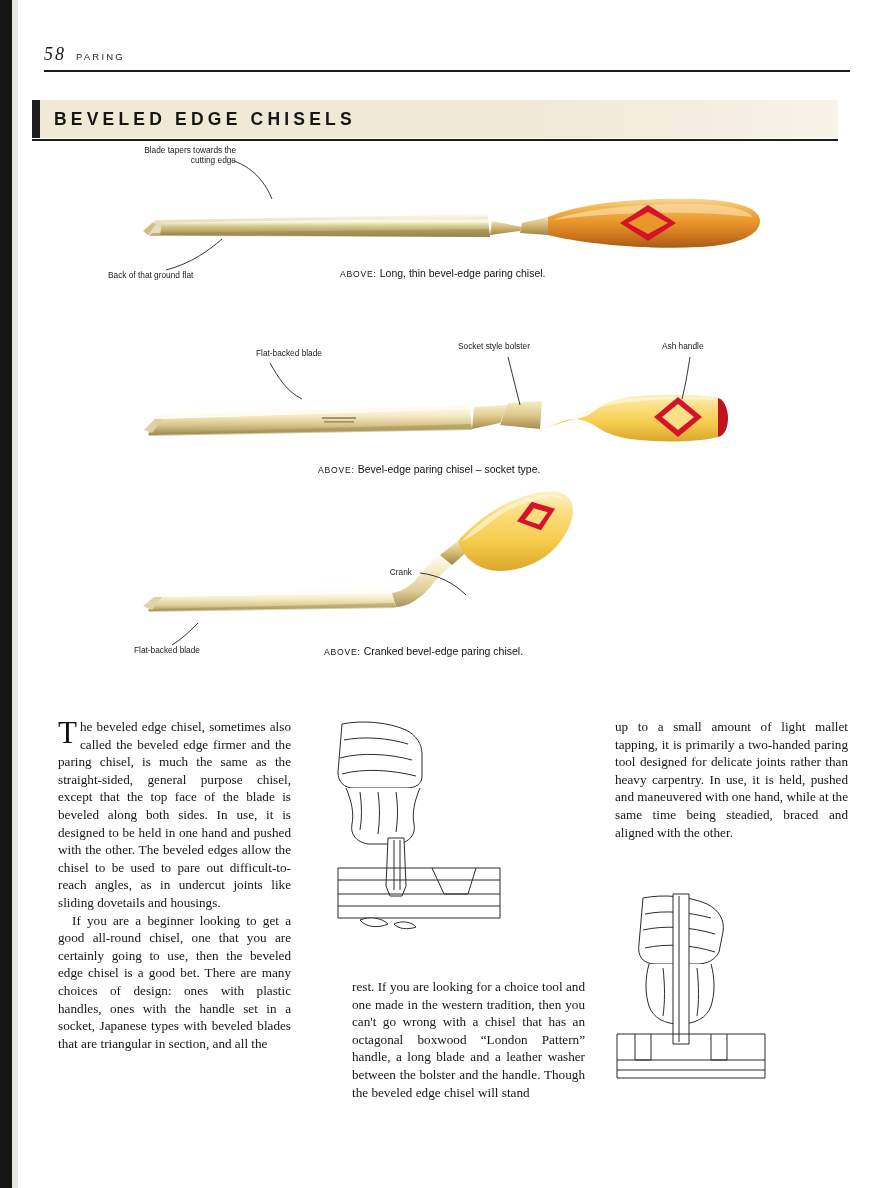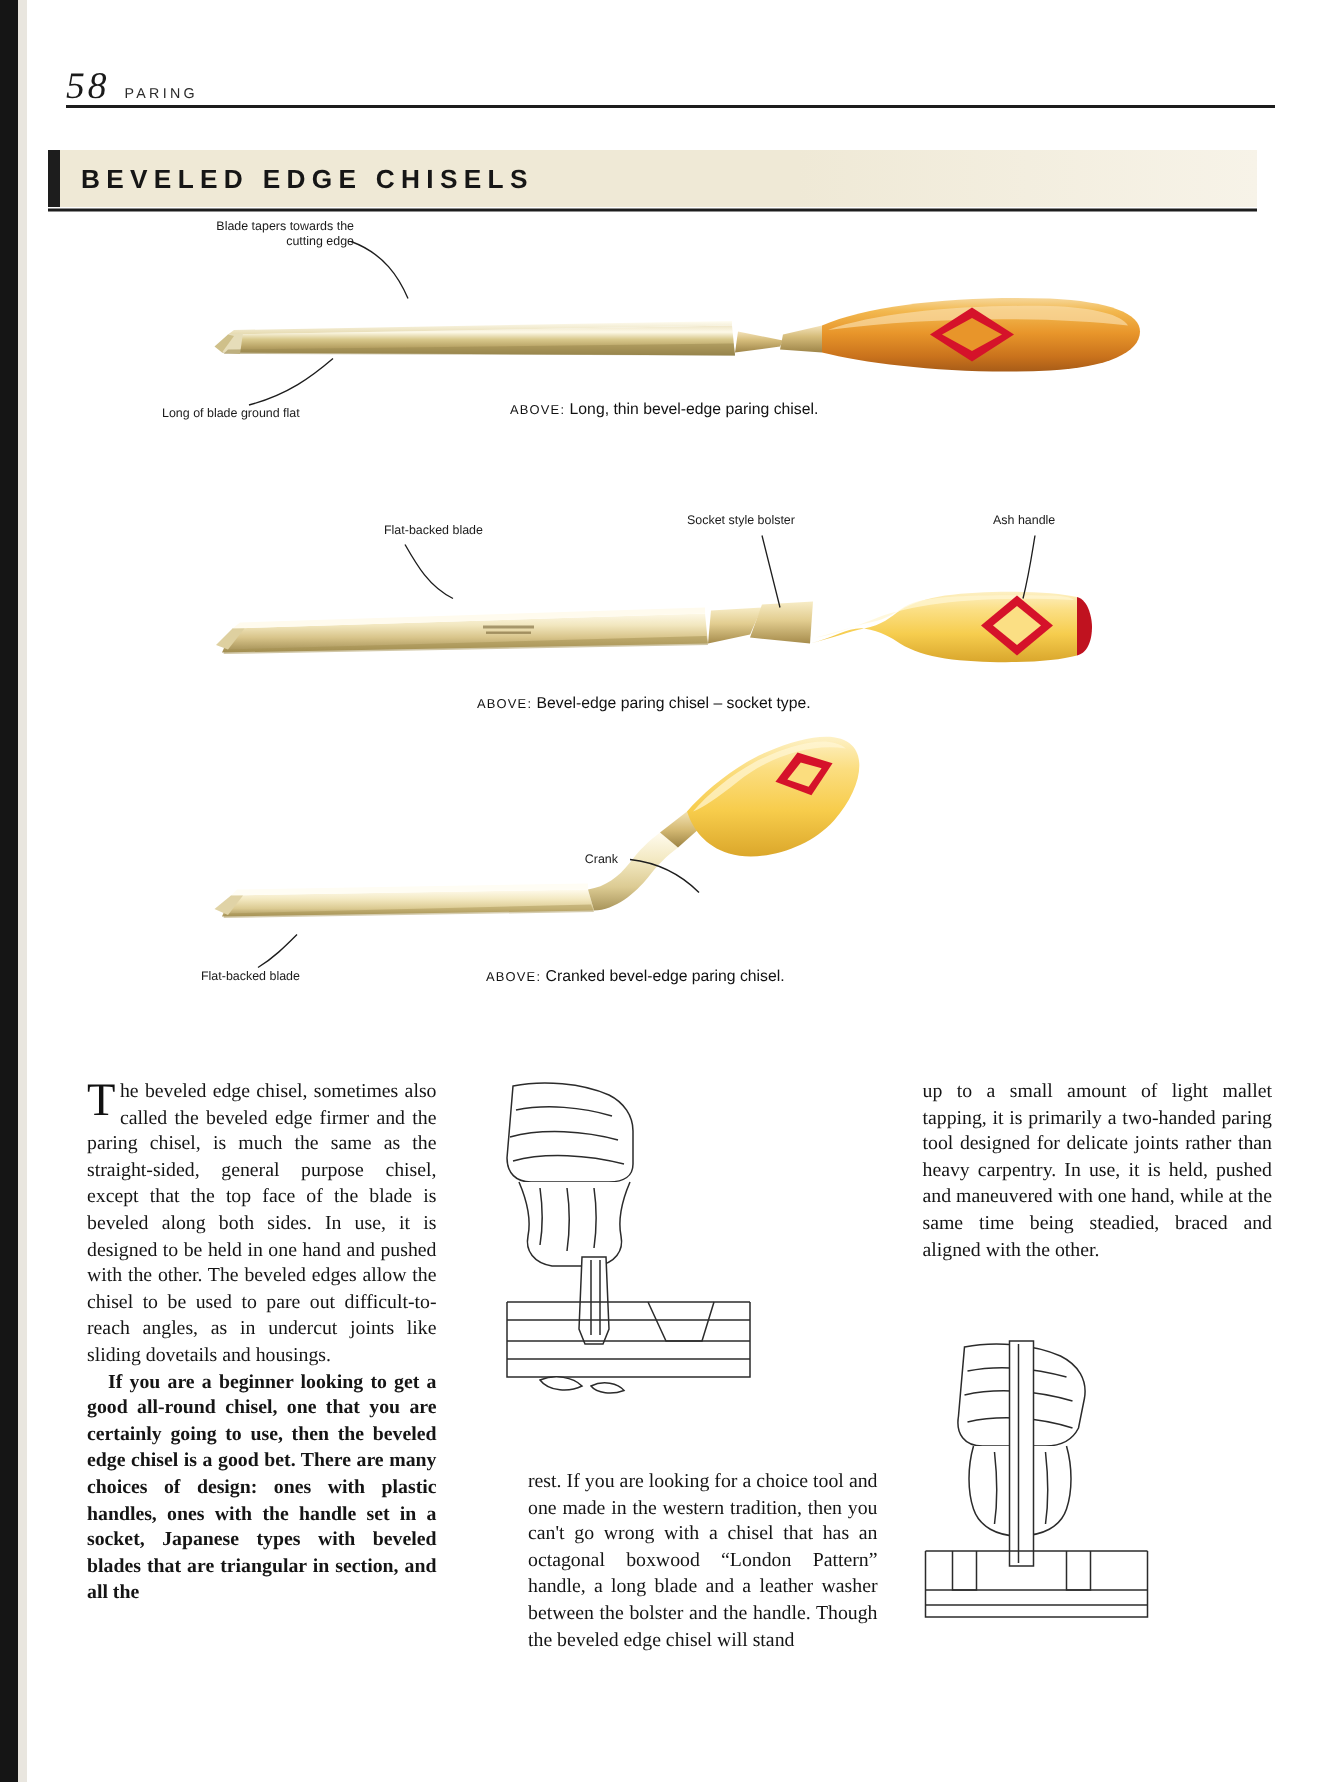--- a/index.html
+++ b/index.html
@@ -29,7 +29,7 @@
   }
   .folio .num{
     font-family:"Liberation Serif", serif;
-    font-size:25px;font-style:italic;letter-spacing:2px;color:#1a1a1a;
+    font-size:18px;font-style:italic;letter-spacing:2px;color:#1a1a1a;
   }
   .folio .sect{
     font-family:"Liberation Sans", sans-serif;

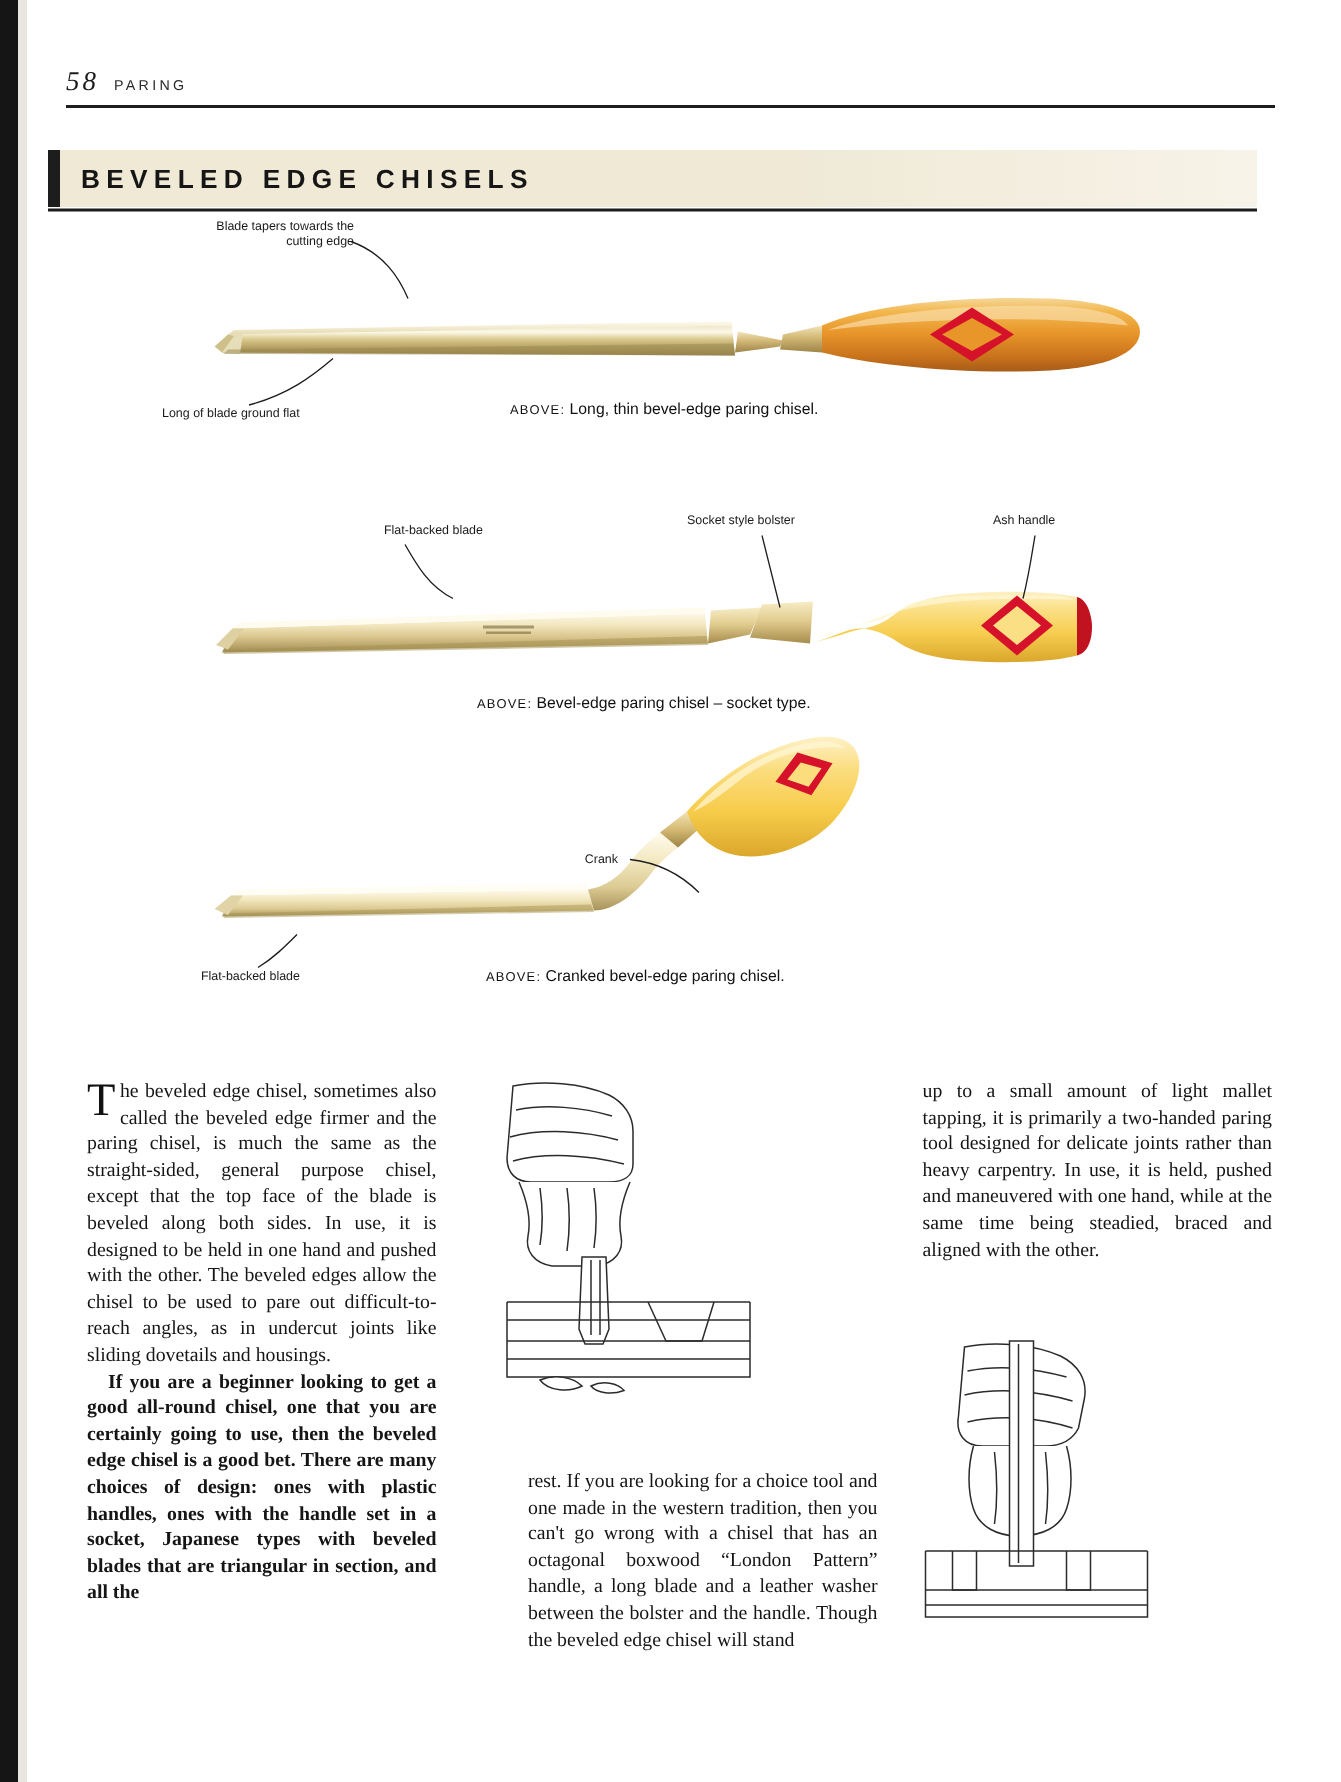--- a/index.html
+++ b/index.html
@@ -187,7 +187,7 @@
         <path d="M2,2 C24,10 34,26 40,40" stroke="#1d1d1d" stroke-width="0.9" fill="none"></path>
       </svg>
 
-      <div class="lbl" style="left:108px;top:125px;width:180px;">Long of blade ground flat</div>
+      <div class="lbl" style="left:108px;top:125px;width:180px;">Back of that ground flat</div>
       <svg width="90" height="40" viewBox="0 0 90 40" style="position:absolute;left:158px;top:92px;">
         <path d="M64,2 C50,14 34,26 8,33" stroke="#1d1d1d" stroke-width="0.9" fill="none"></path>
       </svg>

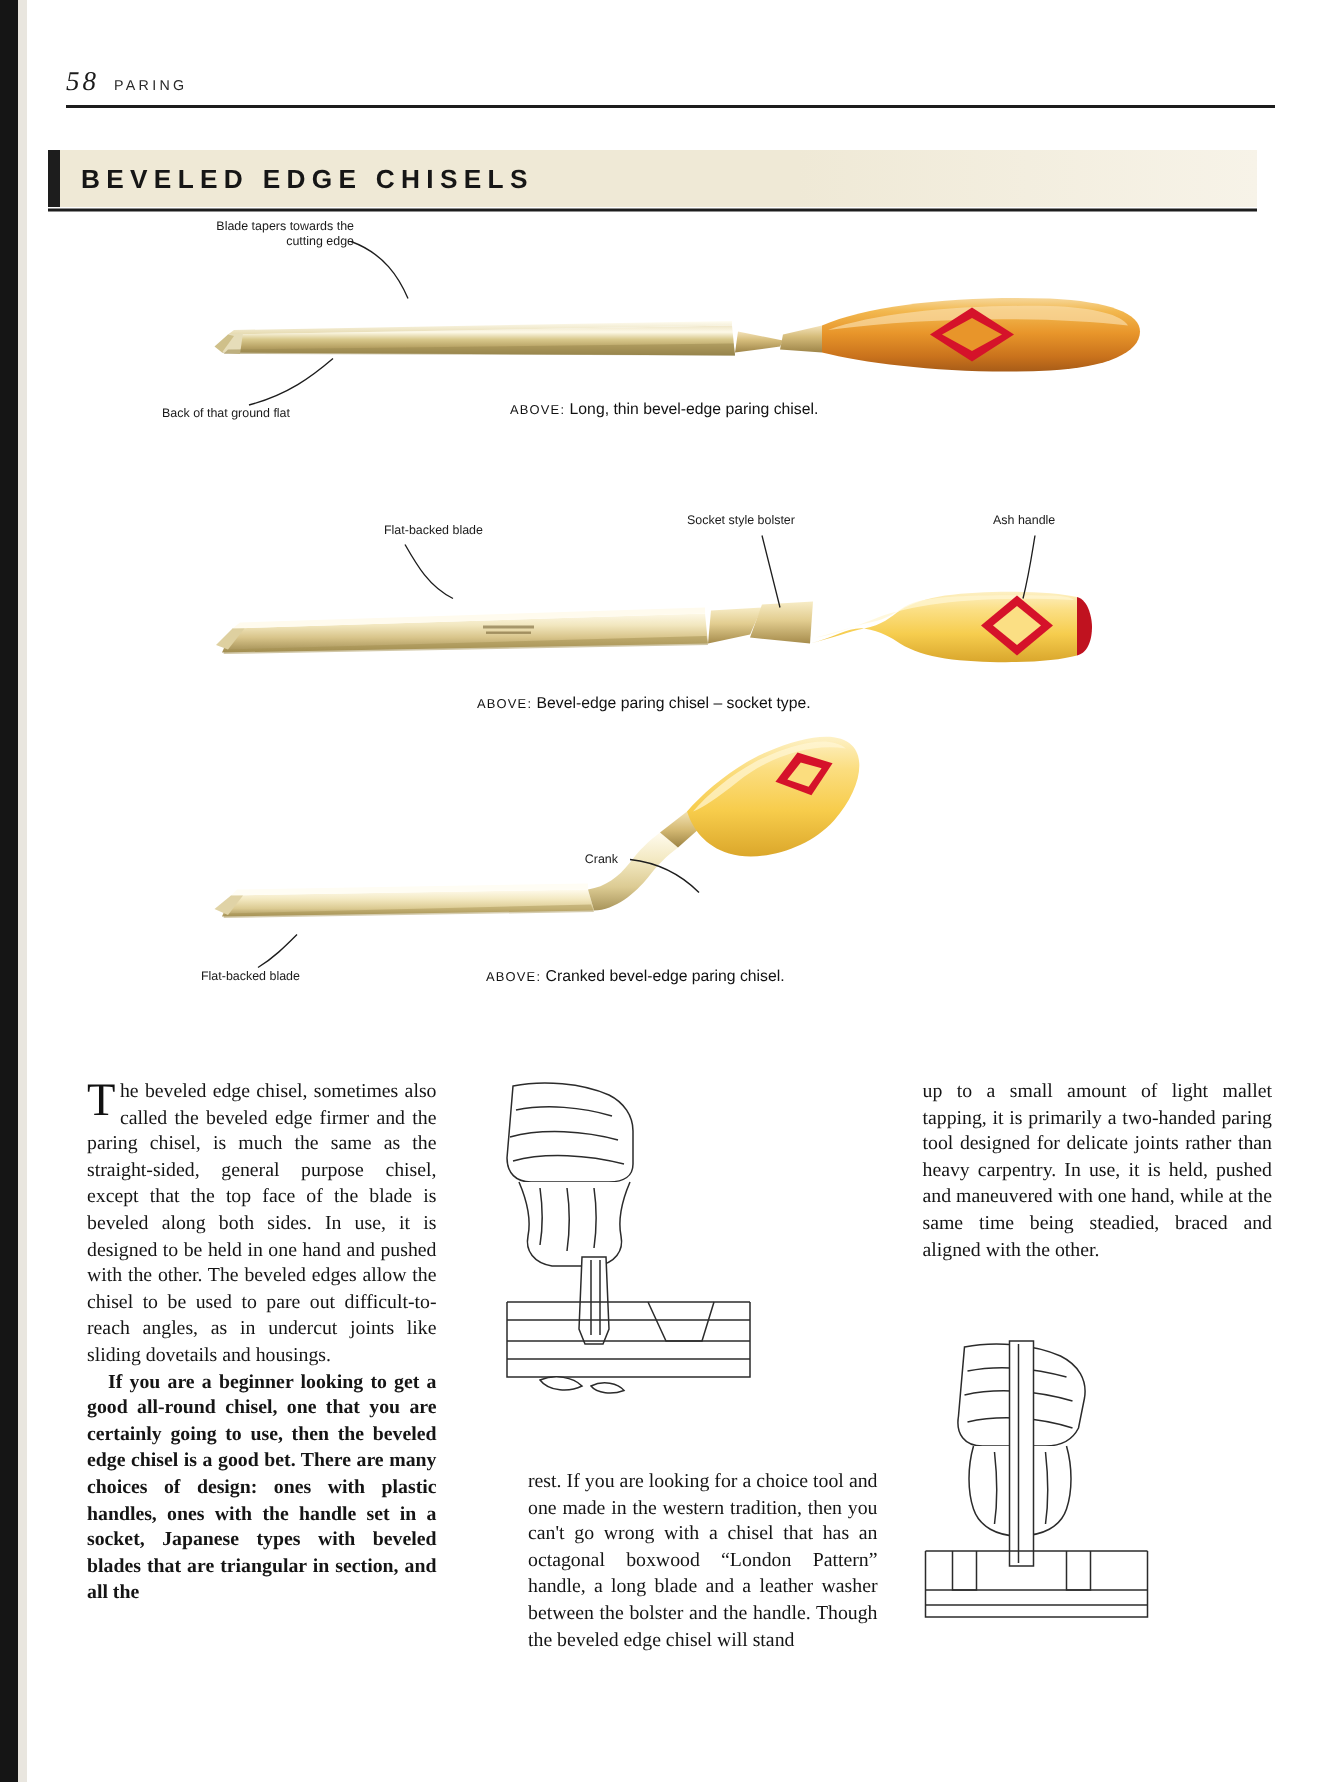--- a/index.html
+++ b/index.html
@@ -332,7 +332,7 @@
 
     <div class="col col-1">
       <p class="dropcap-para"><span class="dropcap">T</span><span>he beveled edge chisel, sometimes also called the beveled edge firmer and the paring chisel, is much the same as the straight-sided, general purpose chisel, except that the top face of the blade is beveled along both sides. In use, it is designed to be held in one hand and pushed with the other. The beveled edges allow the chisel to be used to pare out difficult-to-reach angles, as in undercut joints like sliding dovetails and housings.</span></p>
-      <p class="indent" style="margin-top:0;font-weight:bold;">If you are a beginner looking to get a good all-round chisel, one that you are certainly going to use, then the beveled edge chisel is a good bet. There are many choices of design: ones with plastic handles, ones with the handle set in a socket, Japanese types with beveled blades that are triangular in section, and all the</p>
+      <p class="indent" style="margin-top:0;">If you are a beginner looking to get a good all-round chisel, one that you are certainly going to use, then the beveled edge chisel is a good bet. There are many choices of design: ones with plastic handles, ones with the handle set in a socket, Japanese types with beveled blades that are triangular in section, and all the</p>
     </div>
 
     <div class="col col-2">

